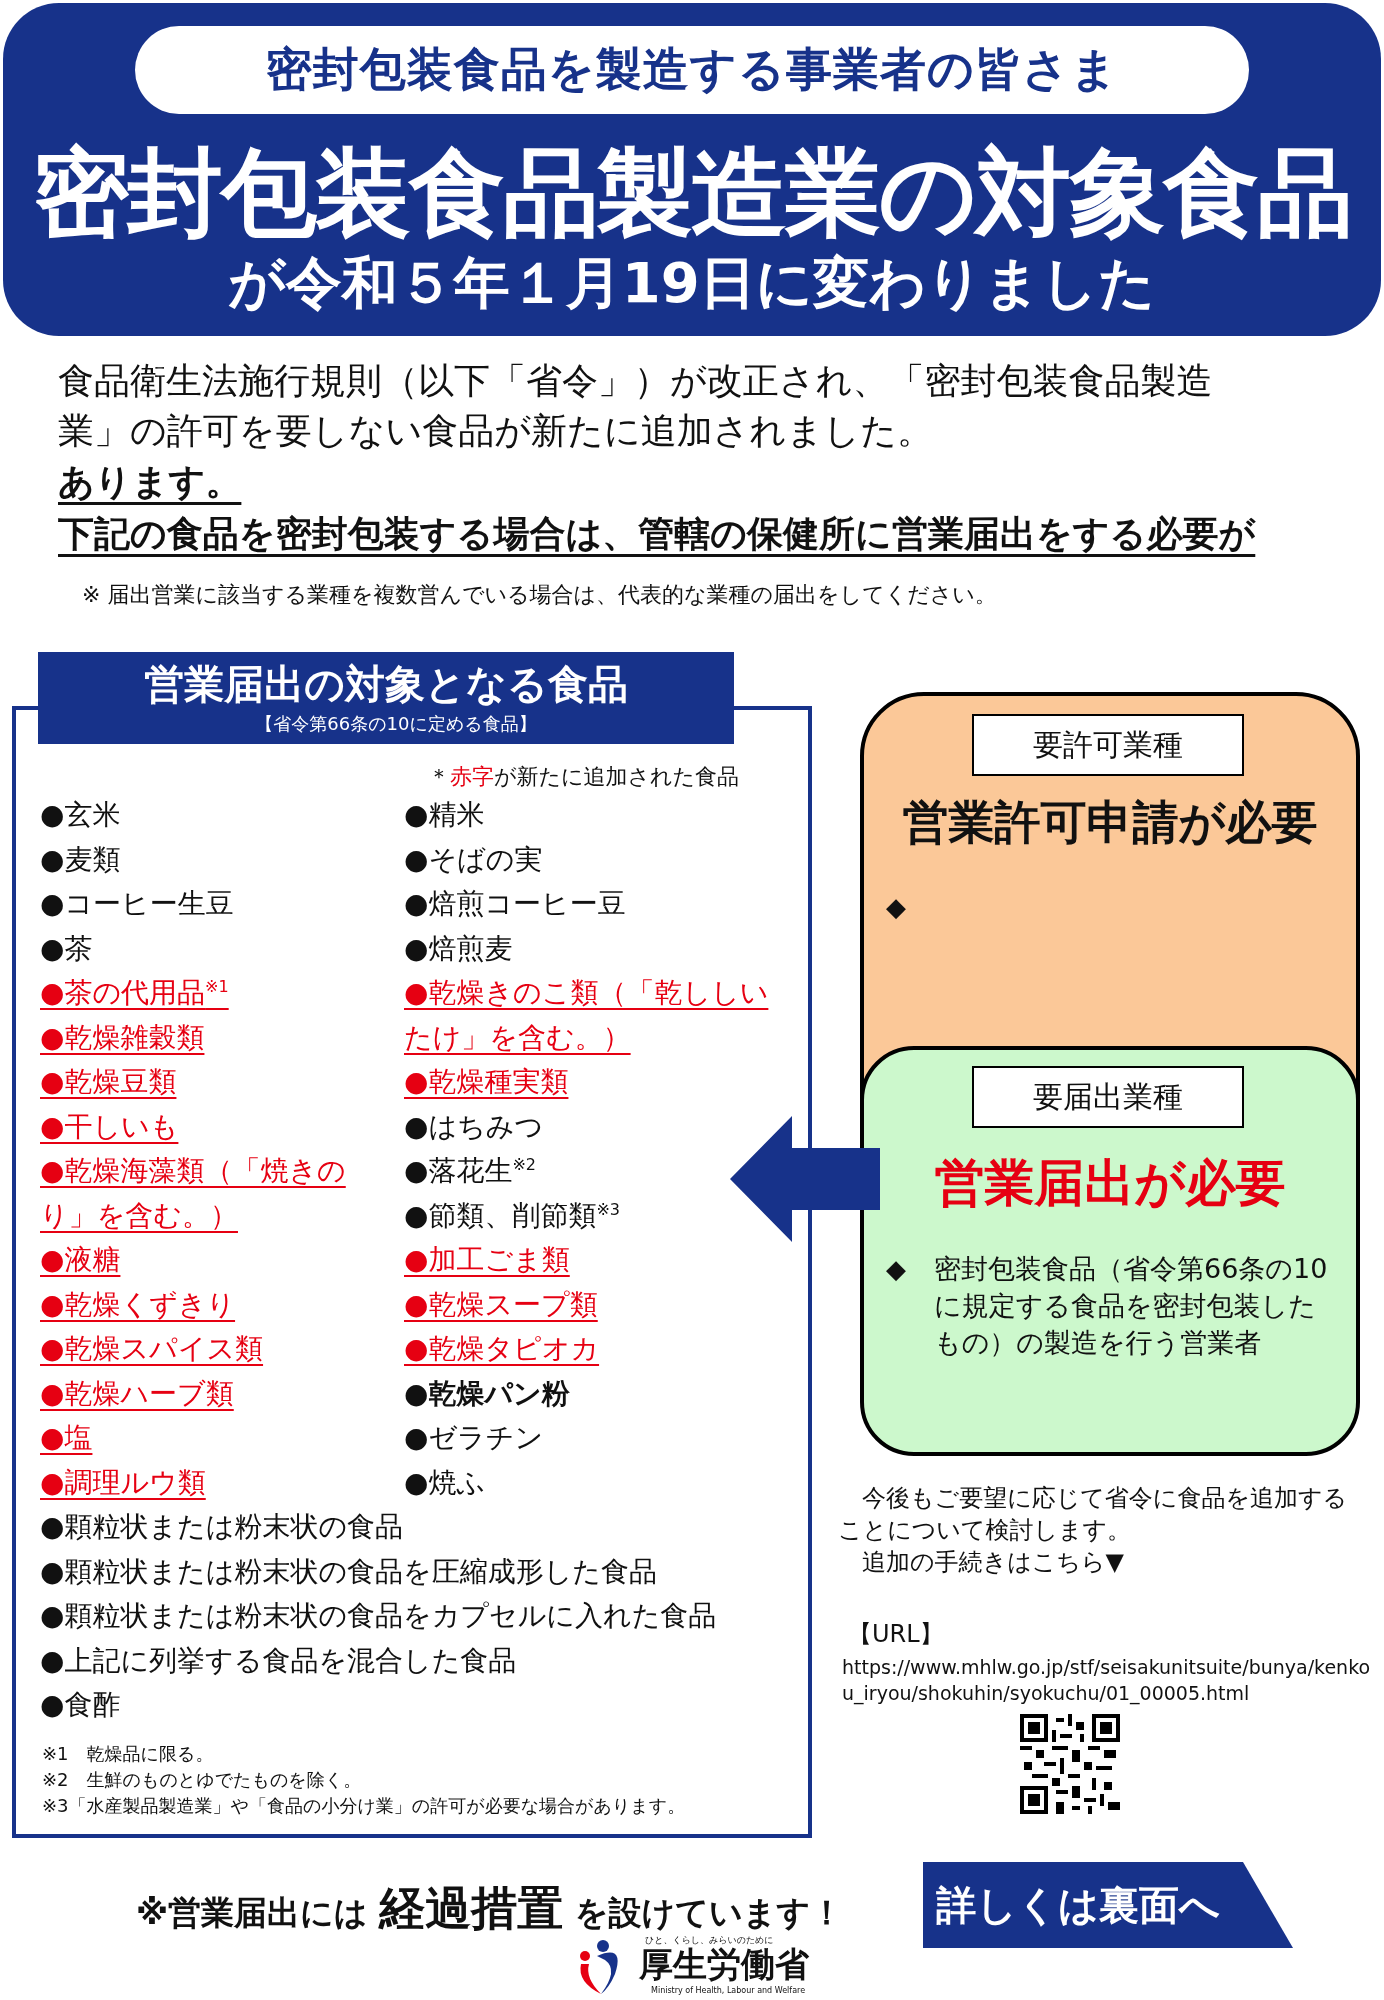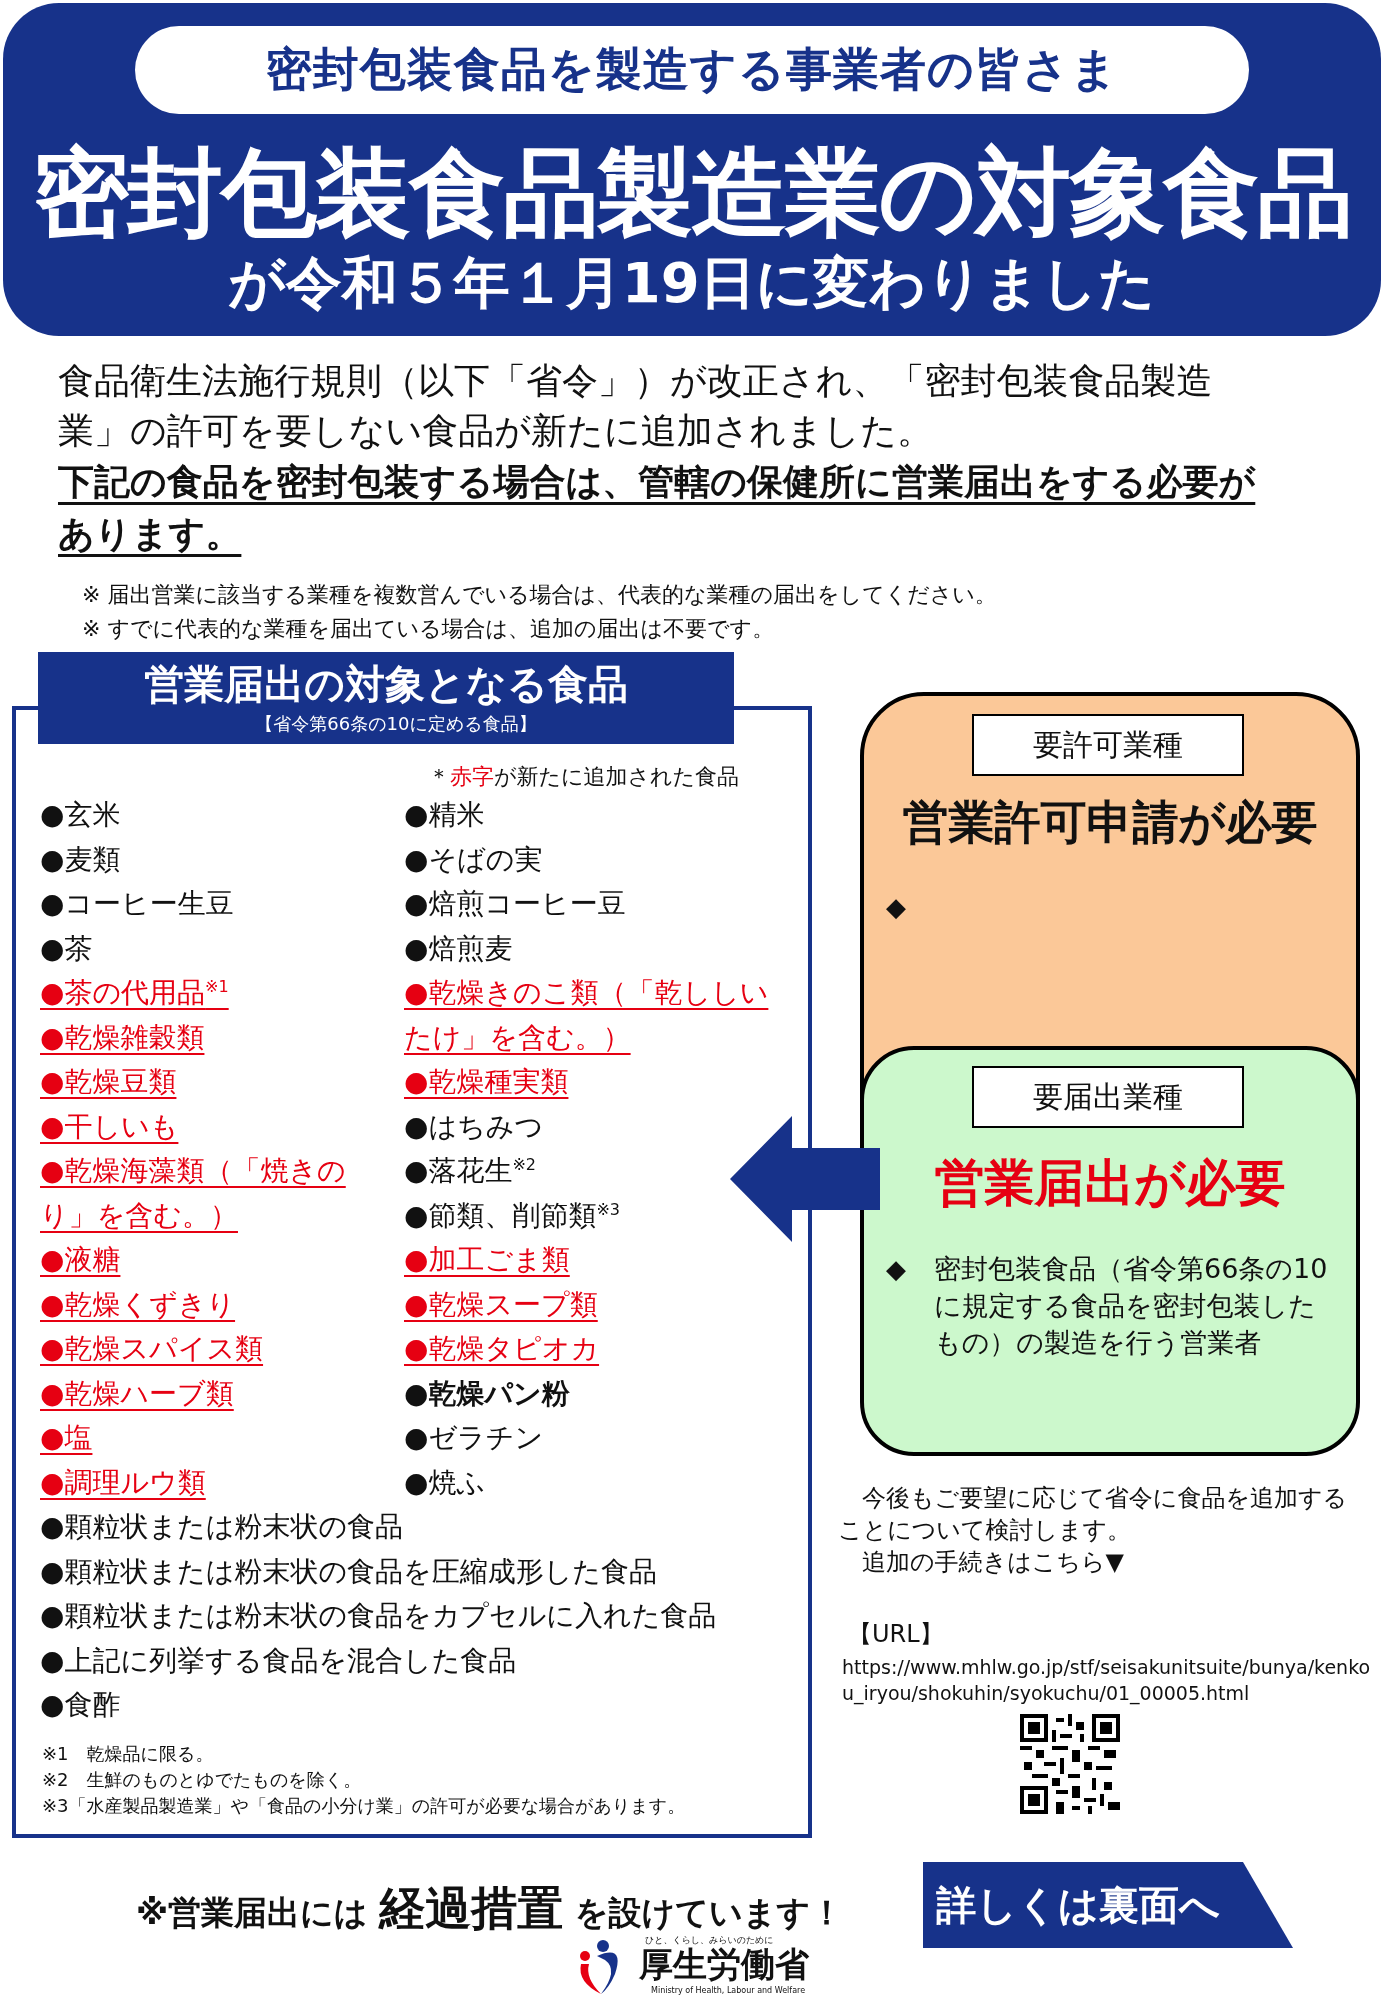--- a/index.html
+++ b/index.html
@@ -77,8 +77,8 @@
   <div>業」の許可を要しない食品が新たに追加されました。</div>
 </div>
 <div class="abs intro-bold">
+  <div><span>あります。</span></div>
   <div><span>下記の食品を密封包装する場合は、管轄の保健所に営業届出をする必要が</span></div>
-  <div><span>あります。</span></div>
 </div>
 <div class="abs notes">
   <div>※ 届出営業に該当する業種を複数営んでいる場合は、代表的な業種の届出をしてください。</div>

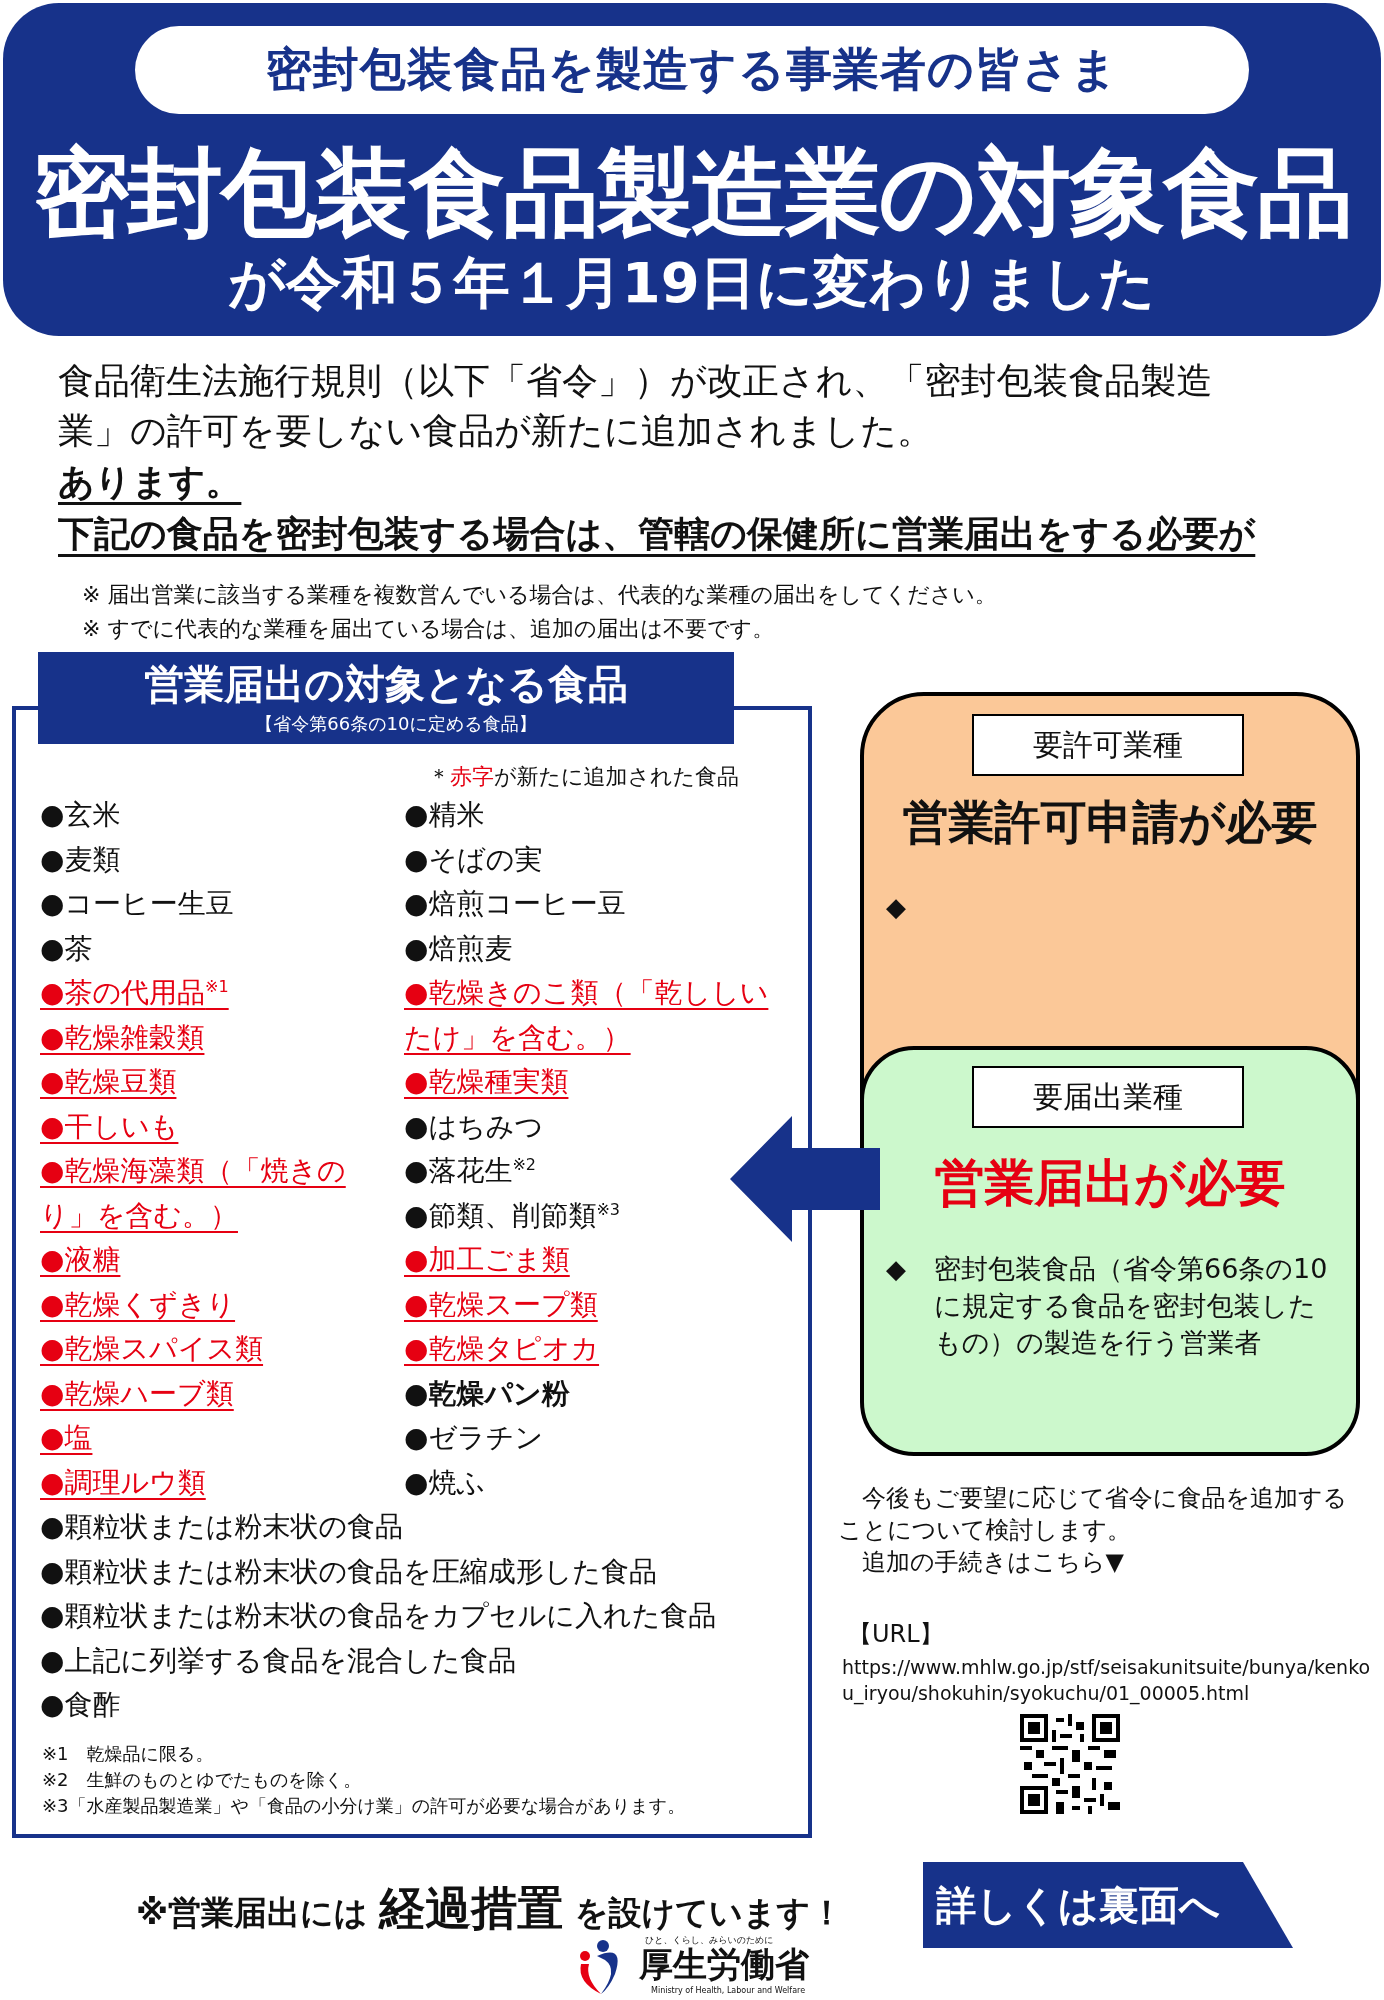--- a/index.html
+++ b/index.html
@@ -82,7 +82,6 @@
 </div>
 <div class="abs notes">
   <div>※ 届出営業に該当する業種を複数営んでいる場合は、代表的な業種の届出をしてください。</div>
-  <div>※ すでに代表的な業種を届出ている場合は、追加の届出は不要です。</div>
 </div>
 
 <div class="abs food-box"></div>

